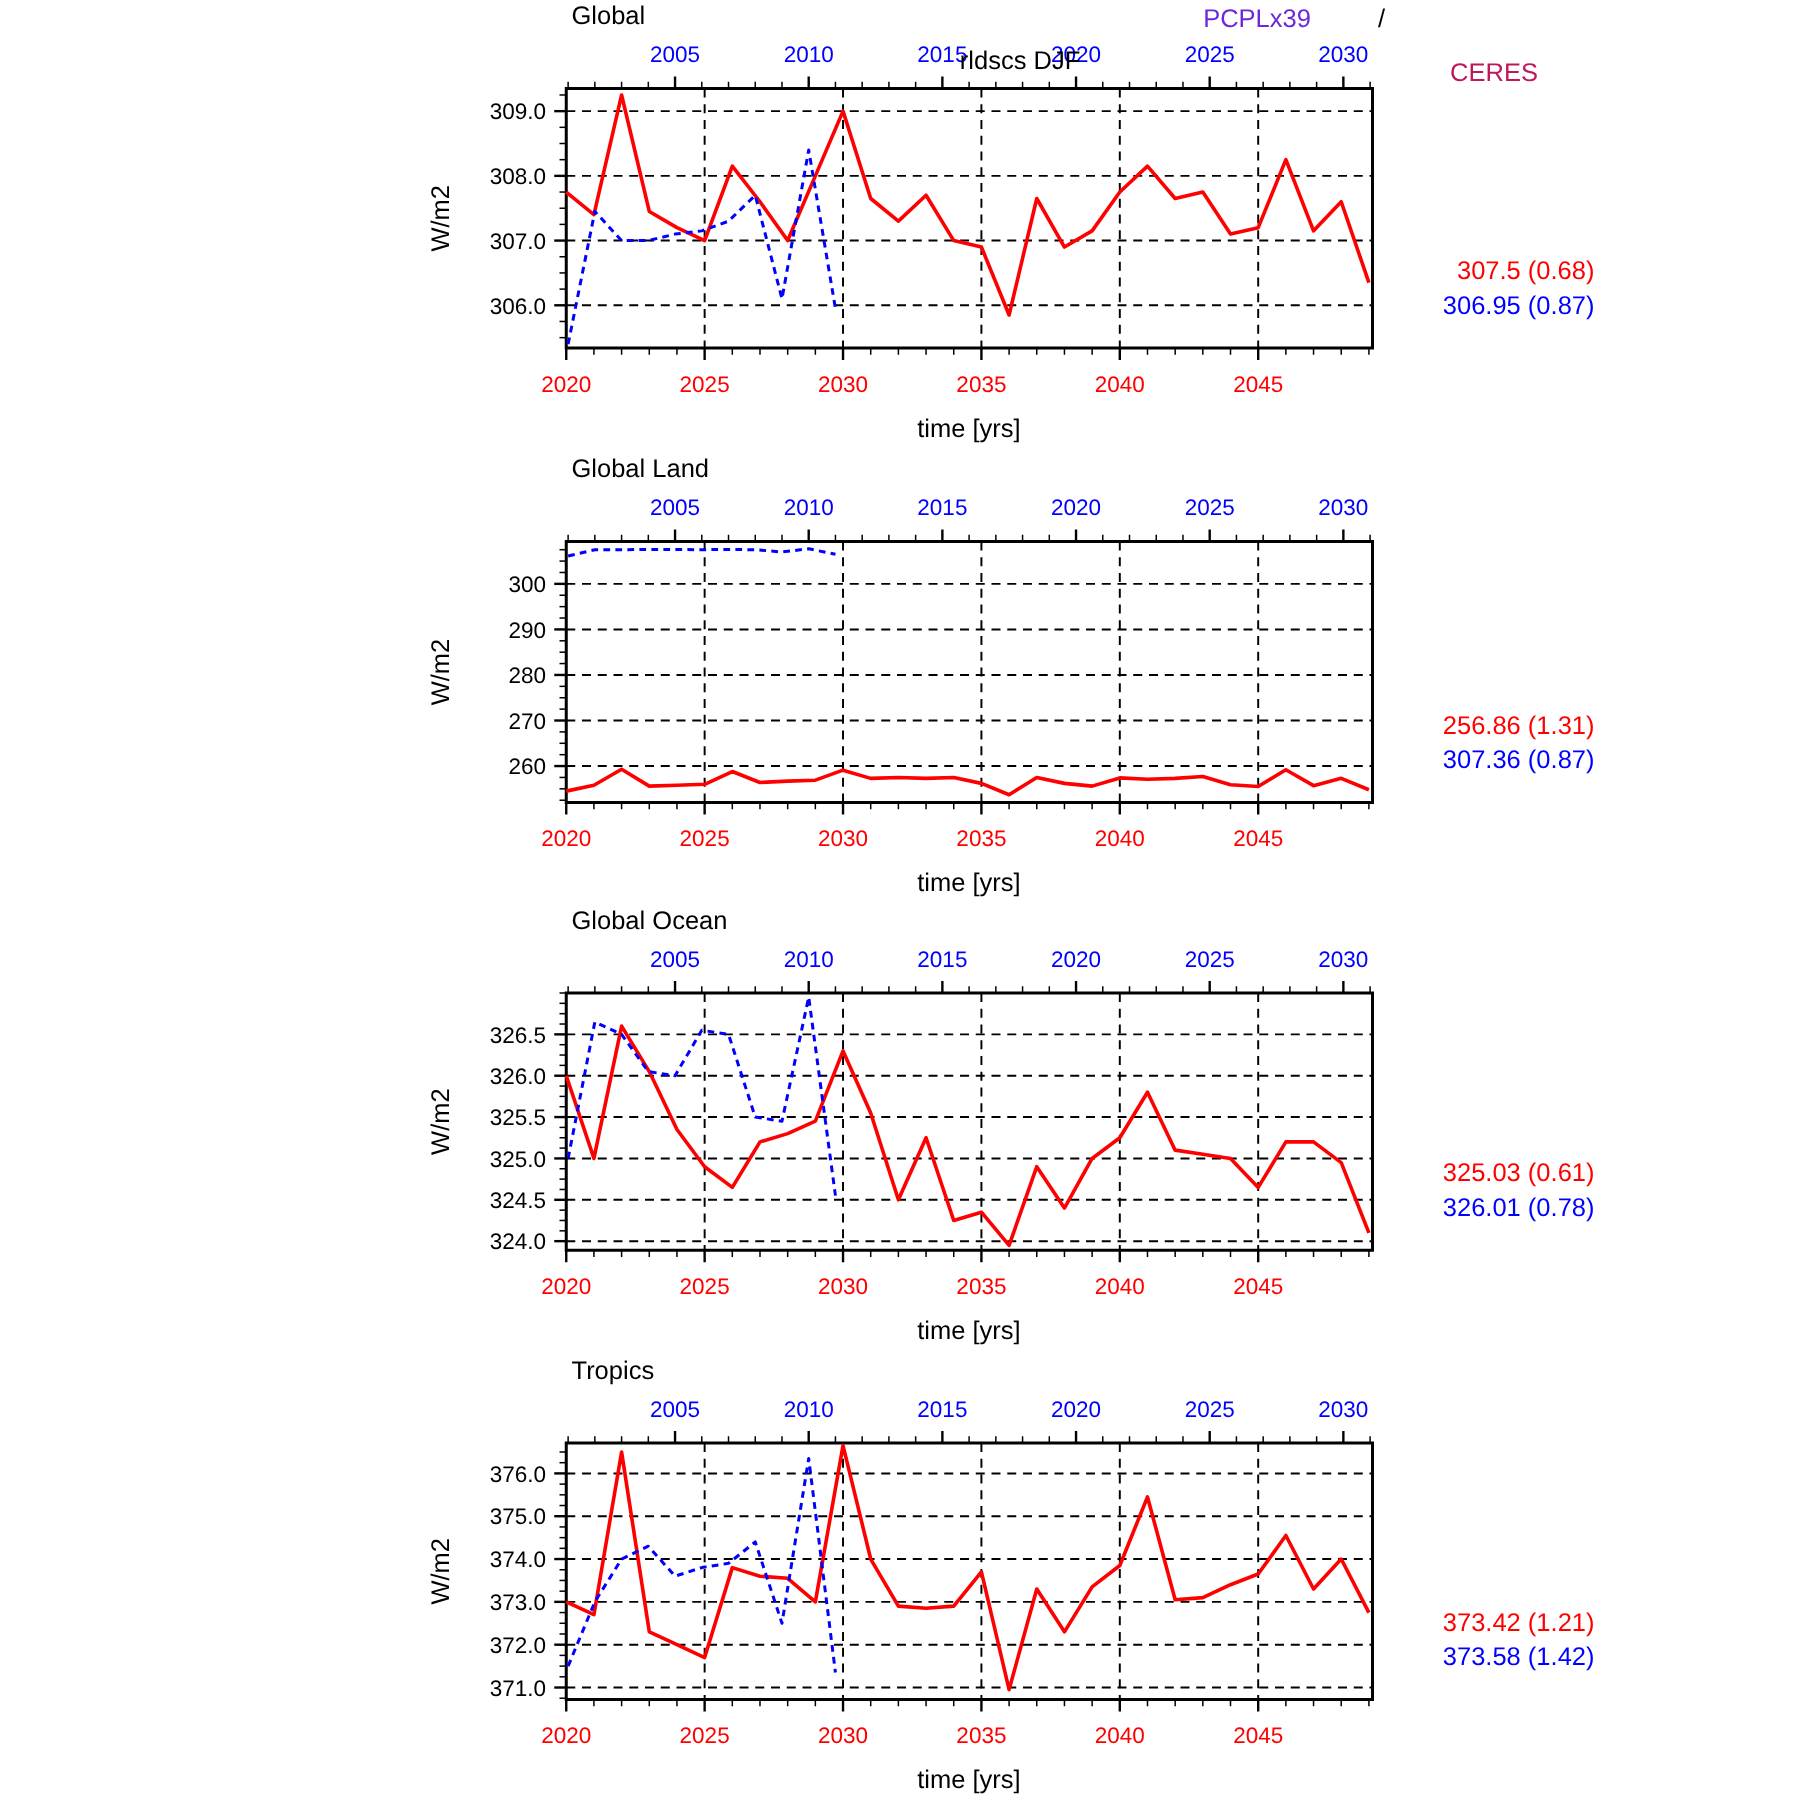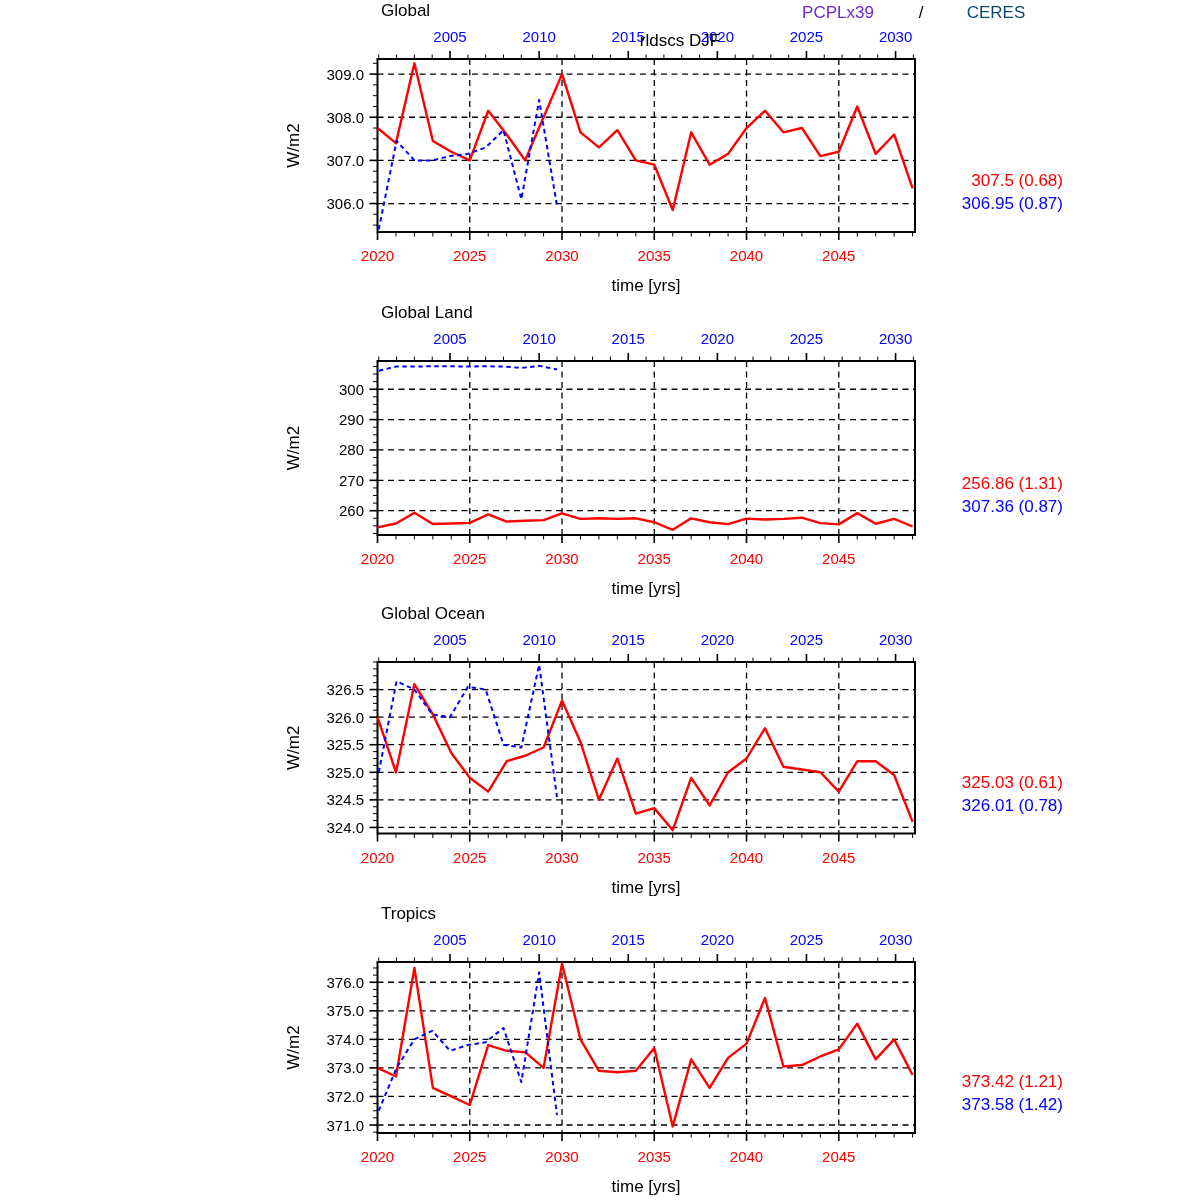--- a/index.html
+++ b/index.html
@@ -10,7 +10,7 @@
   .hdr-item{position:absolute;top:3px;font-size:17px;white-space:nowrap;transform:translateX(-50%);}
   .hdr-black{color:#000000;}
   .hdr-model{color:#6d28d9;}
-  .hdr-obs{color:#0c4a6e;}
+  .hdr-obs{color:#be185d;margin-top:36px;}
 </style>
 </head>
 <body>

